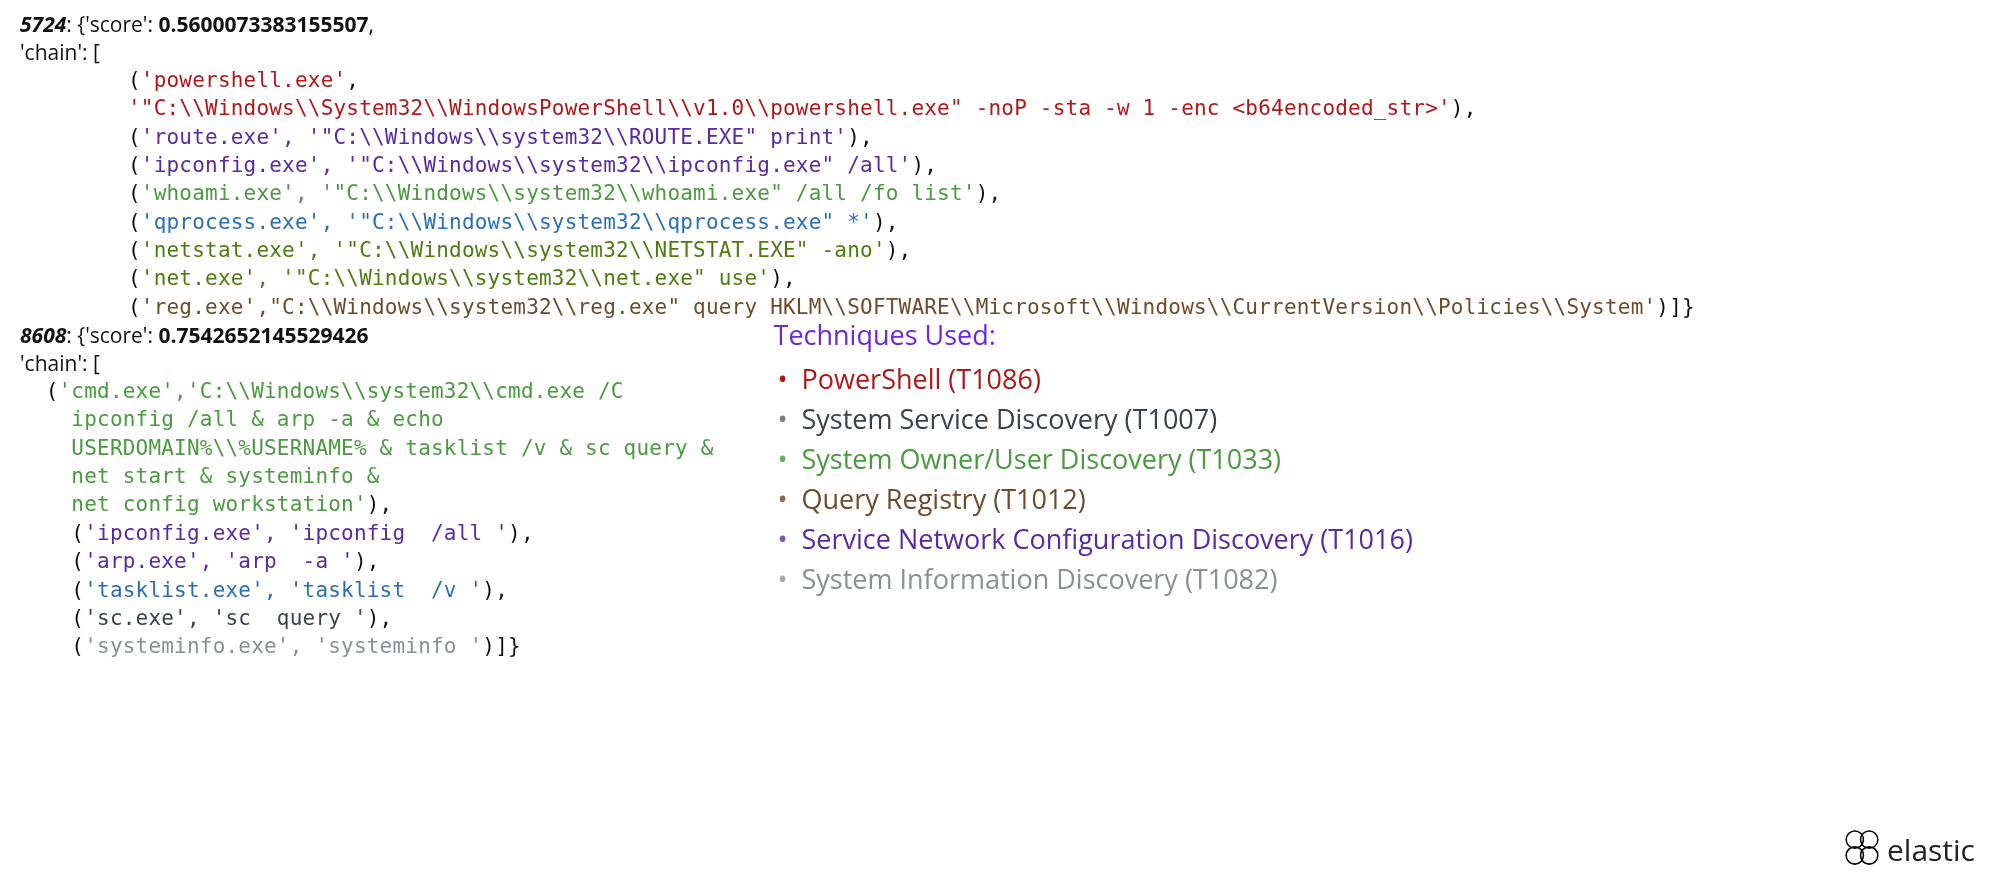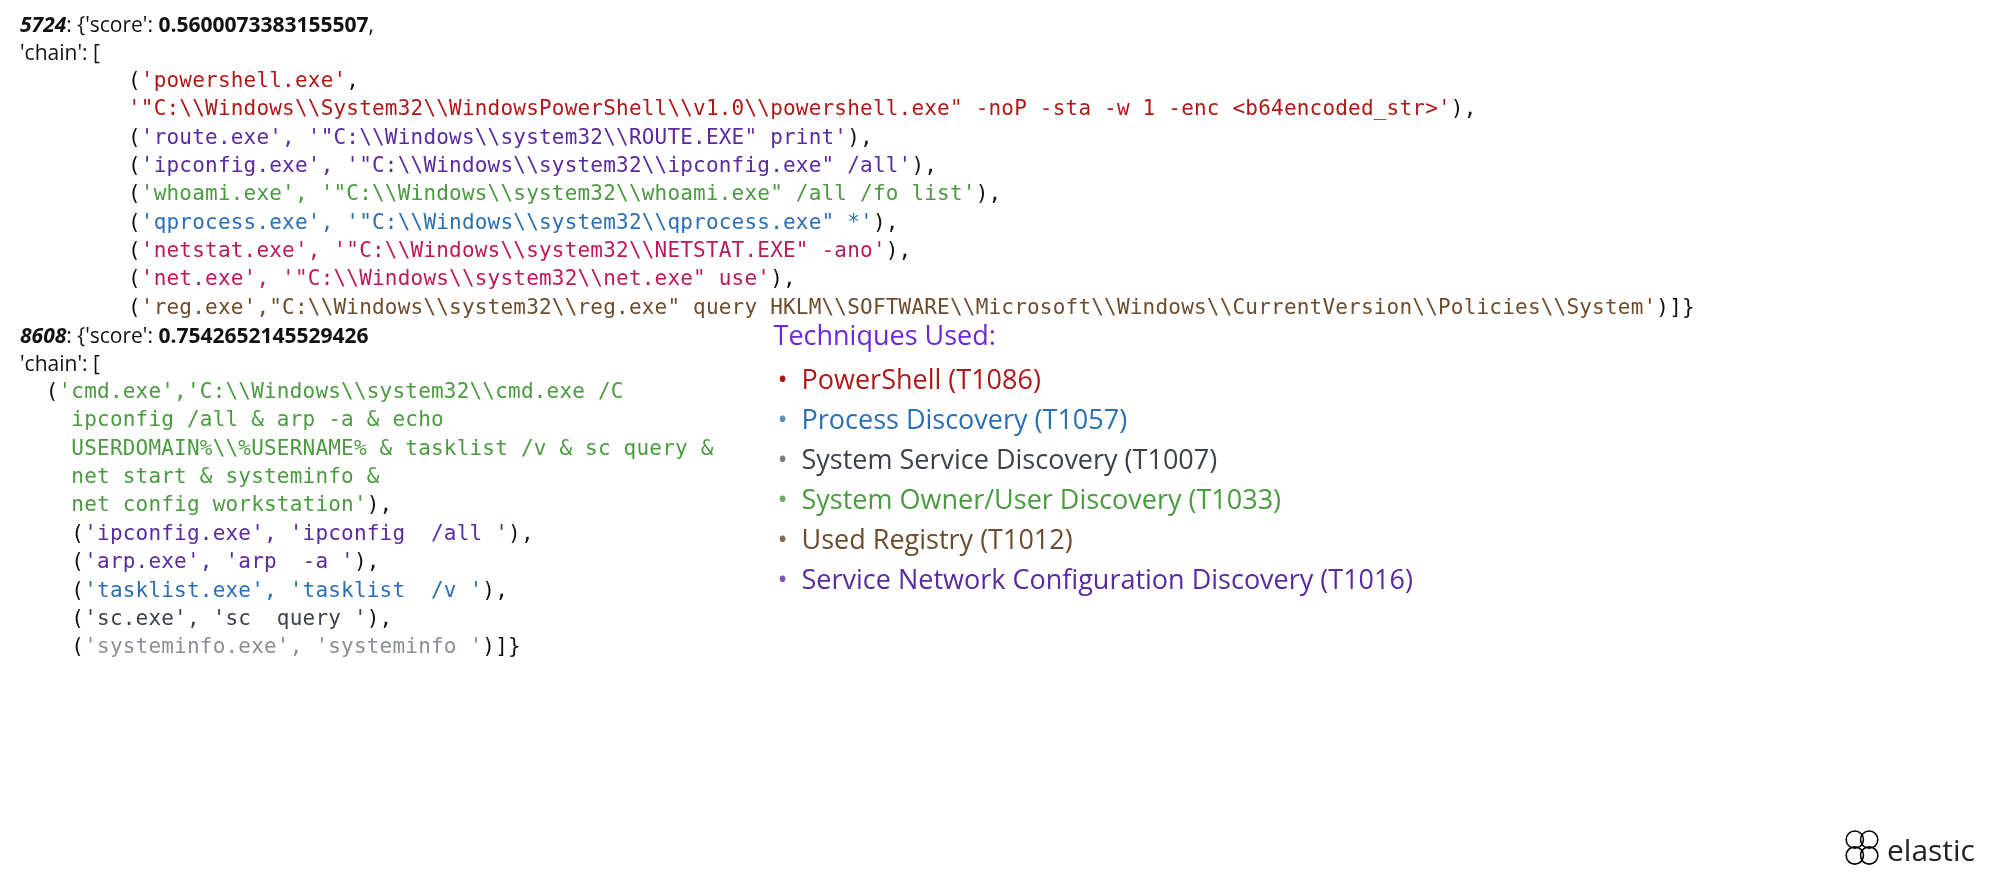--- a/index.html
+++ b/index.html
@@ -52,7 +52,7 @@
   .c-blue   { color: #2a6fb5; }
   .c-dgray  { color: #3b424a; }
   .c-green  { color: #4a9a3f; }
-  .c-gold   { color: #be185d; }
+  .c-gold   { color: #4d7c0f; }
   .c-brown  { color: #6d4c2b; }
   .c-purple { color: #5a2aa0; }
   .c-gray   { color: #8a8f96; }

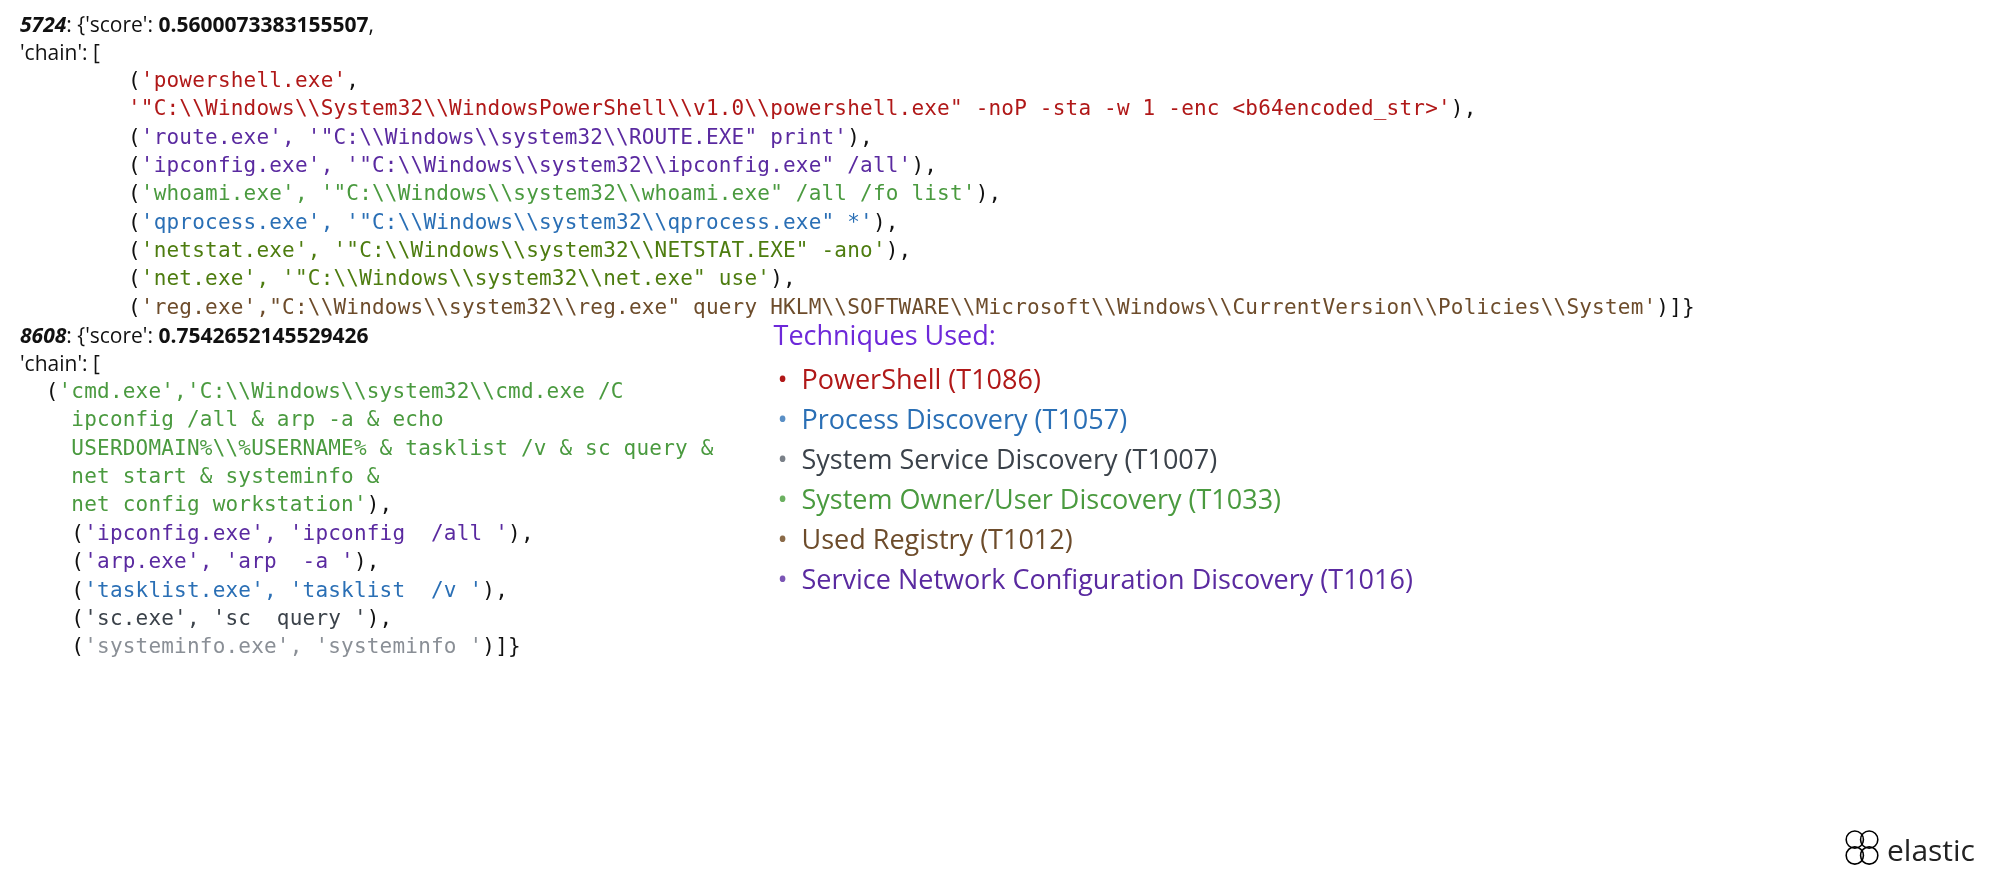--- a/index.html
+++ b/index.html
@@ -101,7 +101,6 @@
     <div class="legend-title">Techniques Used:</div>
     <ul id="legend-list">
         <li class="c-red">PowerShell (T1086)</li>
-        <li class="c-blue">Process Discovery (T1057)</li>
         <li class="c-dgray">System Service Discovery (T1007)</li>
         <li class="c-green">System Owner/User Discovery (T1033)</li>
         <li class="c-brown">Used Registry (T1012)</li>

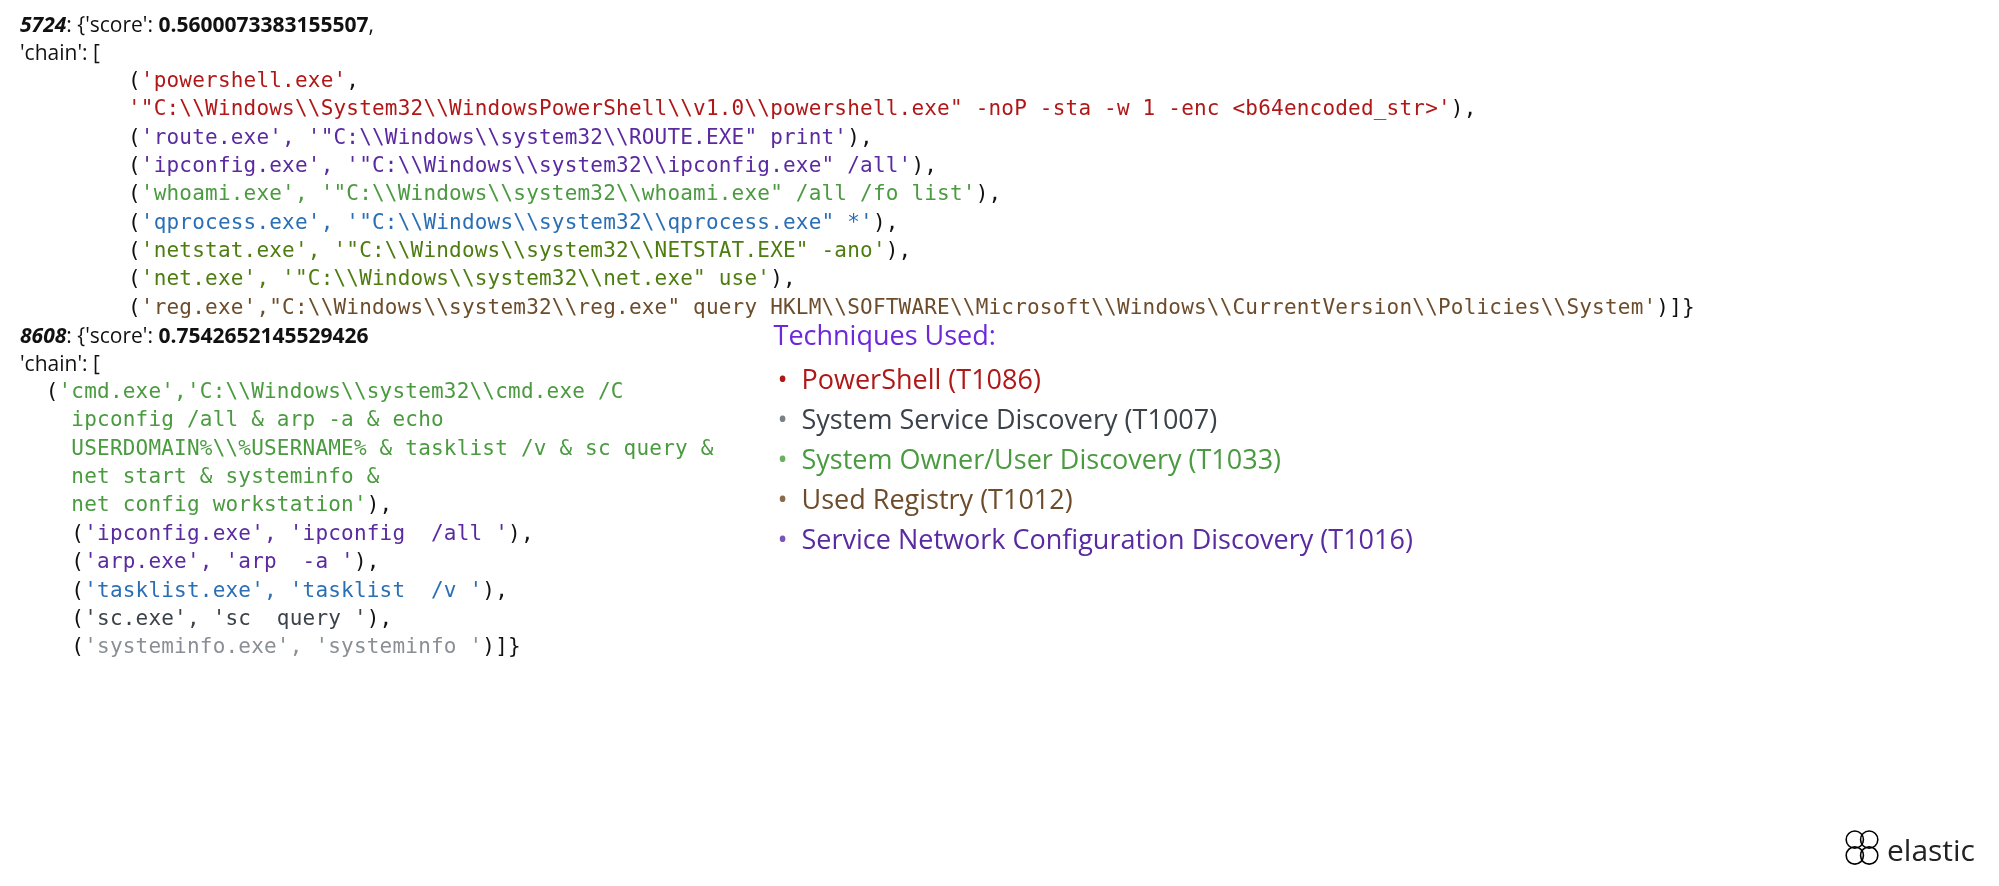--- a/index.html
+++ b/index.html
@@ -103,7 +103,7 @@
         <li class="c-red">PowerShell (T1086)</li>
         <li class="c-dgray">System Service Discovery (T1007)</li>
         <li class="c-green">System Owner/User Discovery (T1033)</li>
-        <li class="c-brown">Used Registry (T1012)</li>
+        <li class="c-brown">Query Registry (T1012)</li>
         <li class="c-purple">Service Network Configuration Discovery (T1016)</li>
       </ul>
   </div>

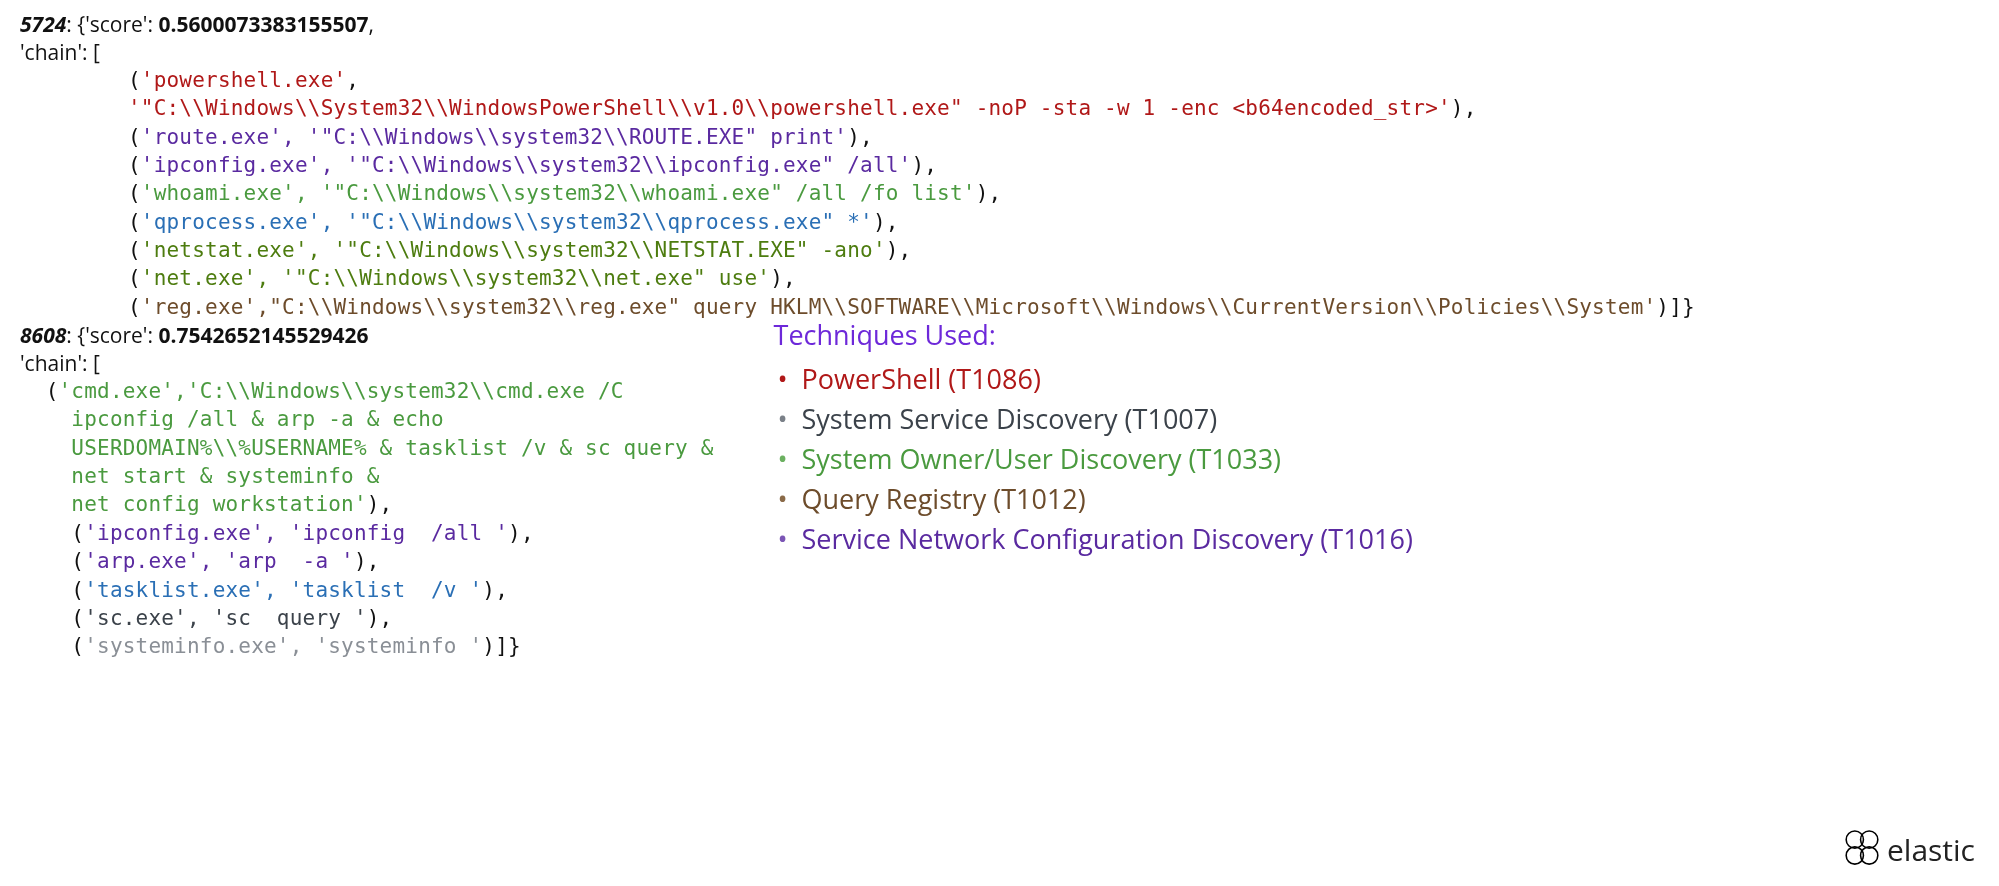--- a/index.html
+++ b/index.html
@@ -105,6 +105,7 @@
         <li class="c-green">System Owner/User Discovery (T1033)</li>
         <li class="c-brown">Query Registry (T1012)</li>
         <li class="c-purple">Service Network Configuration Discovery (T1016)</li>
+        <li class="c-gray">System Information Discovery (T1082)</li>
       </ul>
   </div>
 </div>

